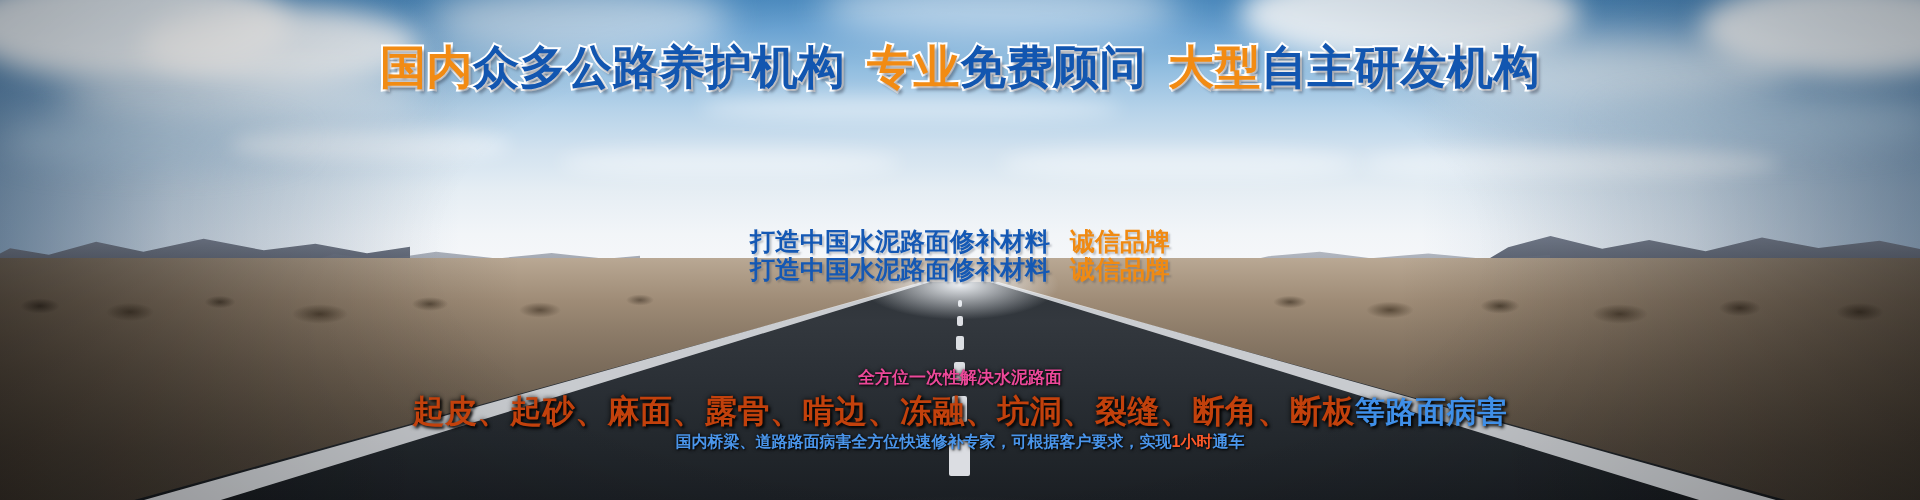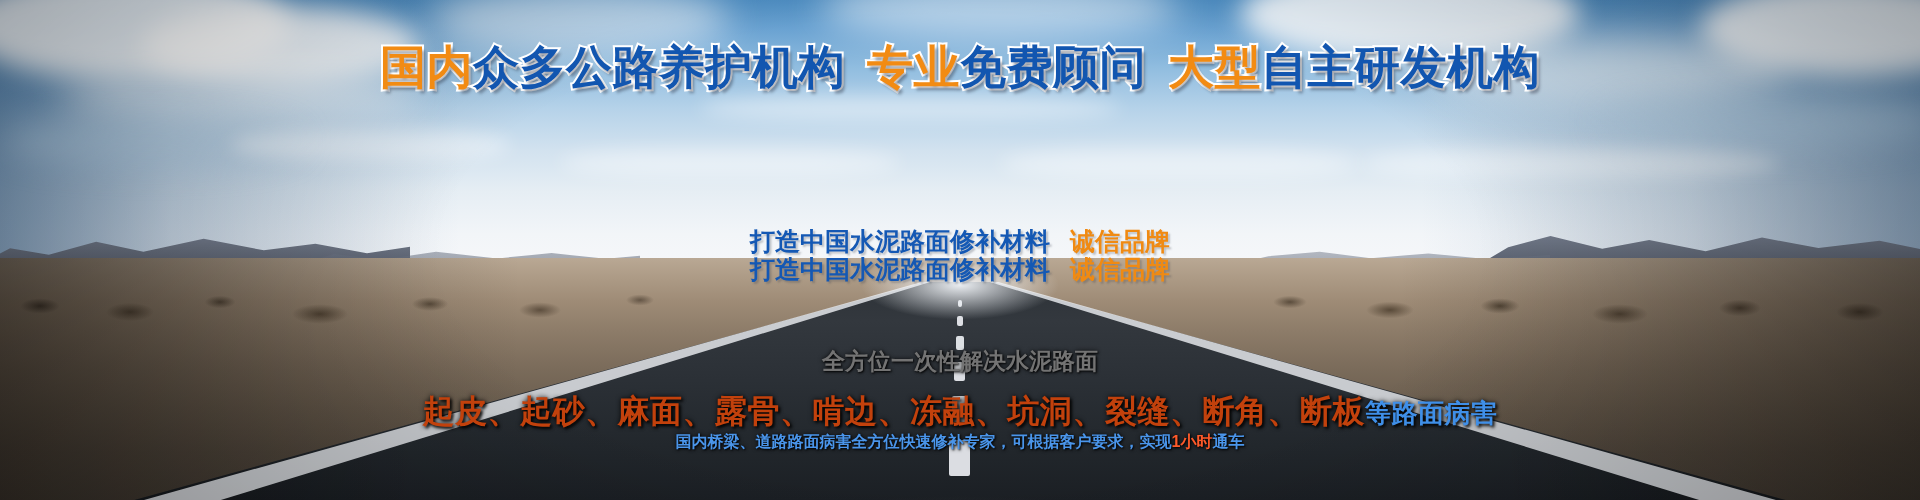--- a/index.html
+++ b/index.html
@@ -208,9 +208,9 @@
   .bot { position:absolute; left:0; right:0; white-space:nowrap; font-weight:bold; }
 
   .bot-lead {
-    top:346px;
-    font-size:23px;
-    color:#737373;
+    top:366px;
+    font-size:17px;
+    color:#ec4899;
     text-shadow:0 0 4px rgba(0,0,0,0.85), 1px 1px 2px rgba(0,0,0,0.8);
   }
   .bot-main {

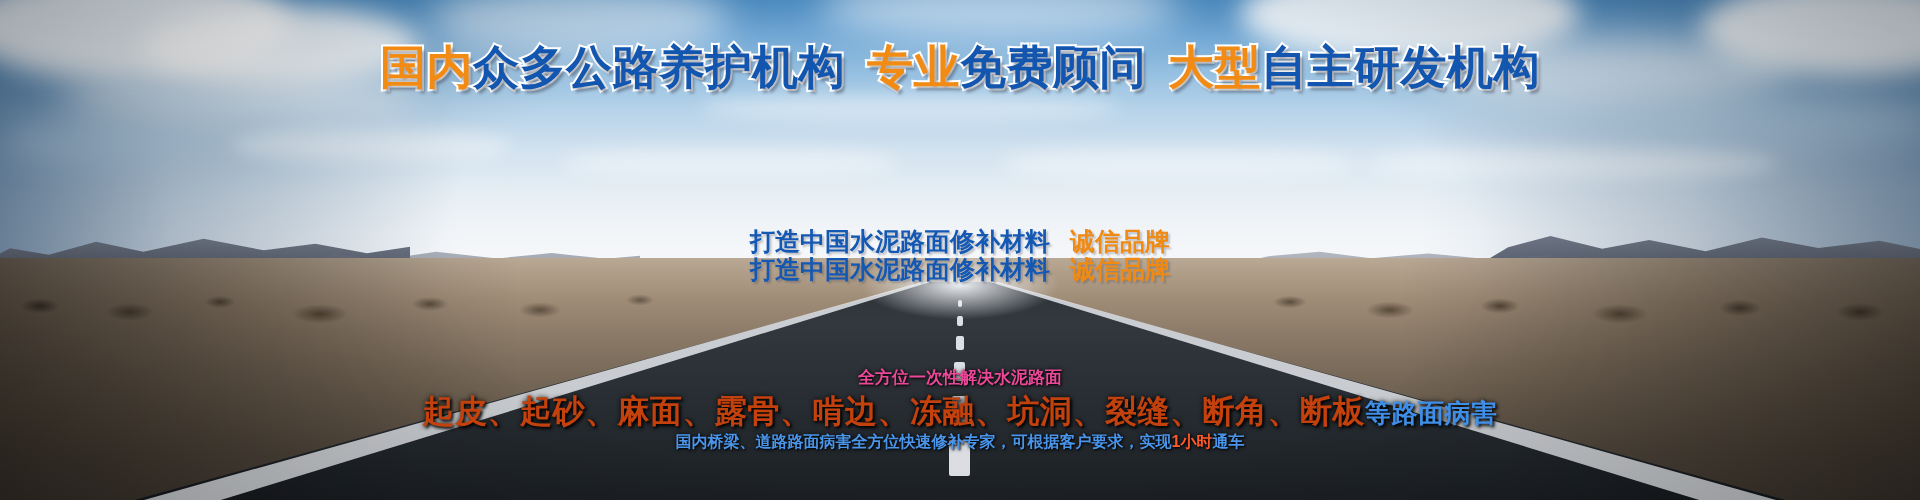--- a/index.html
+++ b/index.html
@@ -224,7 +224,7 @@
   }
   .bot-main .b {
     color:#3f8fe8;
-    font-size:26px;
+    font-size:30px;
     text-shadow:0 0 5px rgba(0,0,0,0.9), 2px 2px 3px rgba(0,0,0,0.85);
   }
   .bot-sub {

